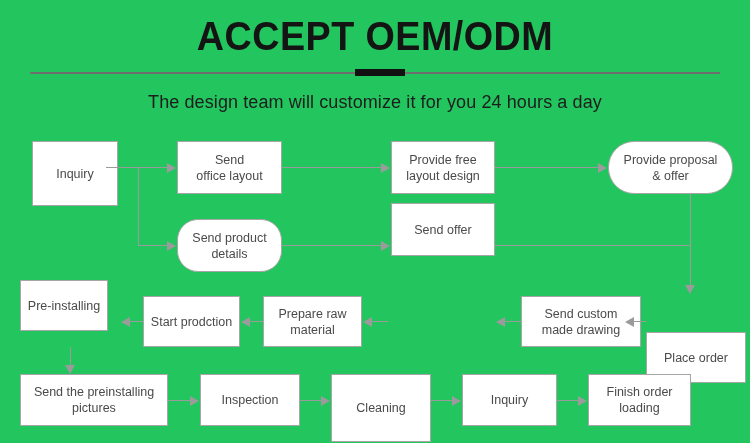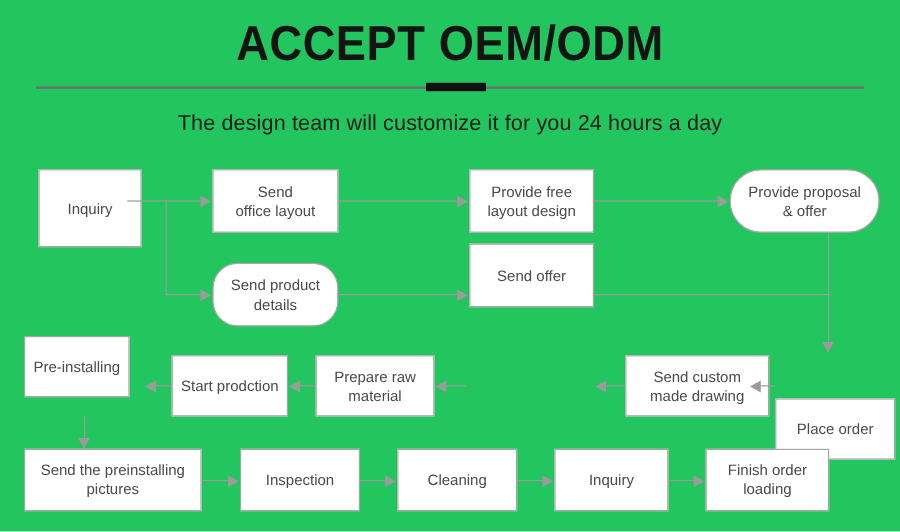--- a/index.html
+++ b/index.html
@@ -191,7 +191,7 @@
     <span>Inspection</span>
   </div>
 
-  <div class="node" style="left:331px; top:374px; width:100px; height:52px;">
+  <div class="node" style="left:331px; top:374px; width:100px; height:68px;">
     <span>Cleaning</span>
   </div>
 

